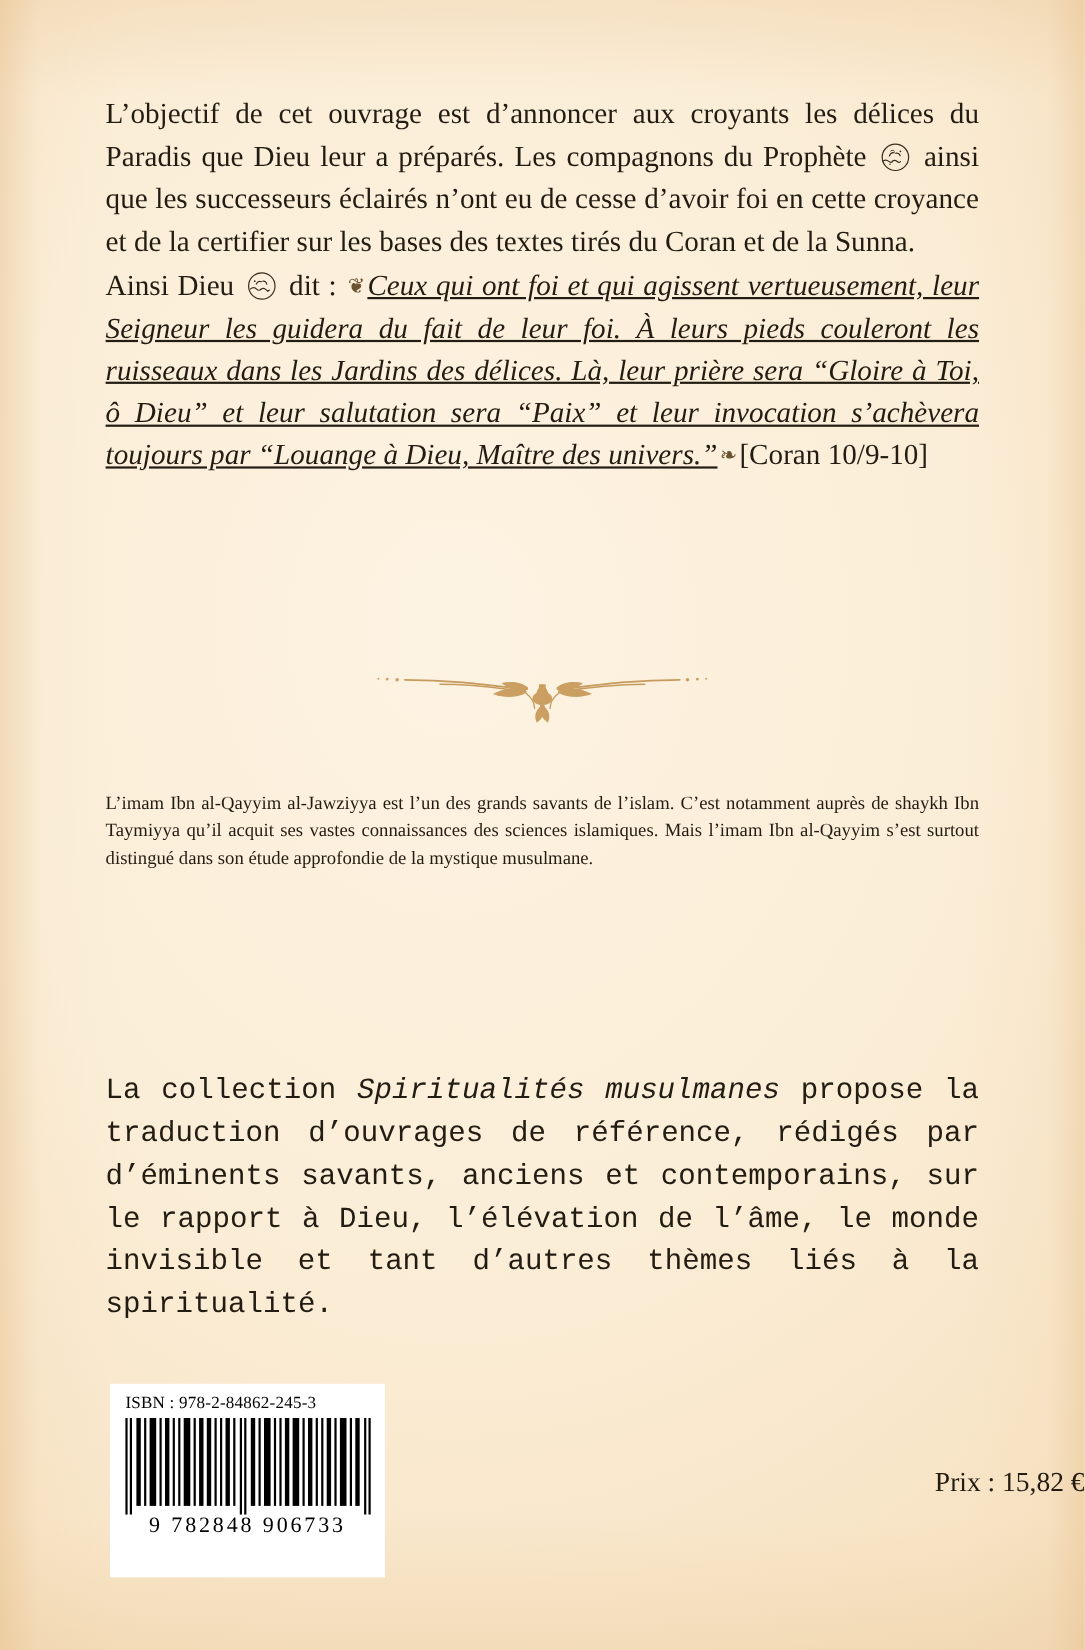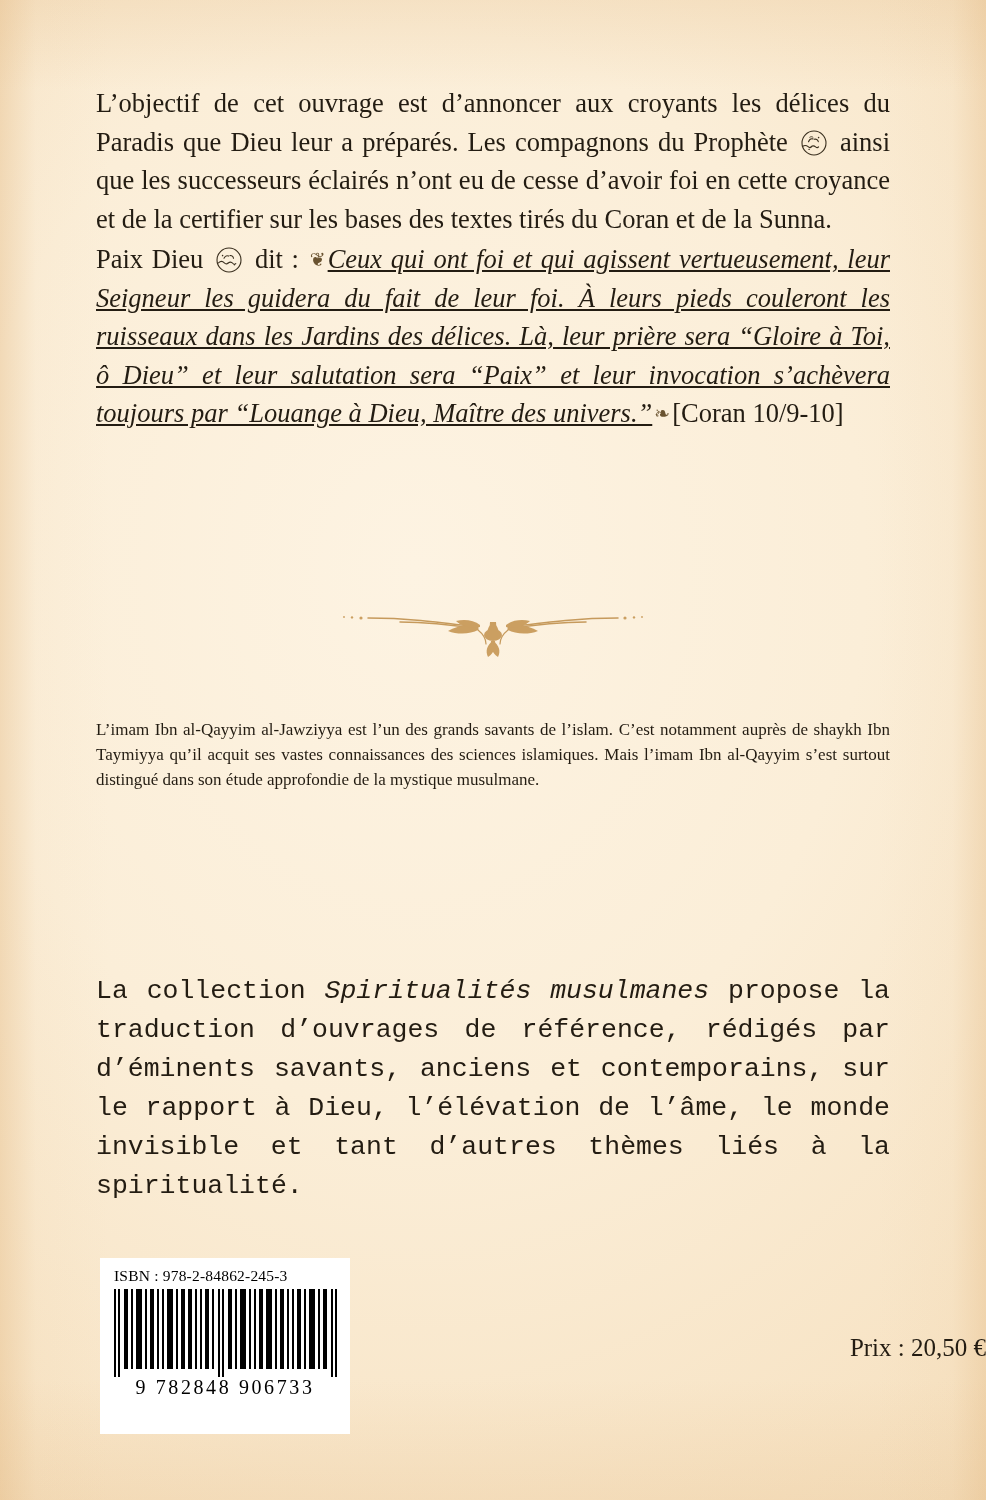--- a/index.html
+++ b/index.html
@@ -185,7 +185,7 @@
               <circle cx="12.1" cy="19.4" r=".7" fill="#3a2f1e"></circle>
             </svg></span><span> ainsi que les successeurs éclairés n’ont eu de cesse d’avoir foi en cette croyance et de la certifier sur les bases des textes tirés du Coran et de la Sunna.</span></p>
 
-      <p class="para-2"><span>Paix Dieu </span><span class="saw"><svg width="34" height="26" viewBox="0 0 34 26" xmlns="http://www.w3.org/2000/svg">
+      <p class="para-2"><span>Ainsi Dieu </span><span class="saw"><svg width="34" height="26" viewBox="0 0 34 26" xmlns="http://www.w3.org/2000/svg">
               <circle cx="17" cy="13" r="12" fill="none" stroke="#3a2f1e" stroke-width="1.1"></circle>
               <path d="M6.5 15.8c2.1-1.9 4.3-1.5 5.8 0 1.3 1.3 2.7 1.4 3.7.3" fill="none" stroke="#3a2f1e" stroke-width="1.1" stroke-linecap="round"></path>
               <path d="M16 16.2c1.8-1.5 3.7-1.1 5 .3.9 1 2 1.1 2.8.2" fill="none" stroke="#3a2f1e" stroke-width="1.1" stroke-linecap="round"></path>

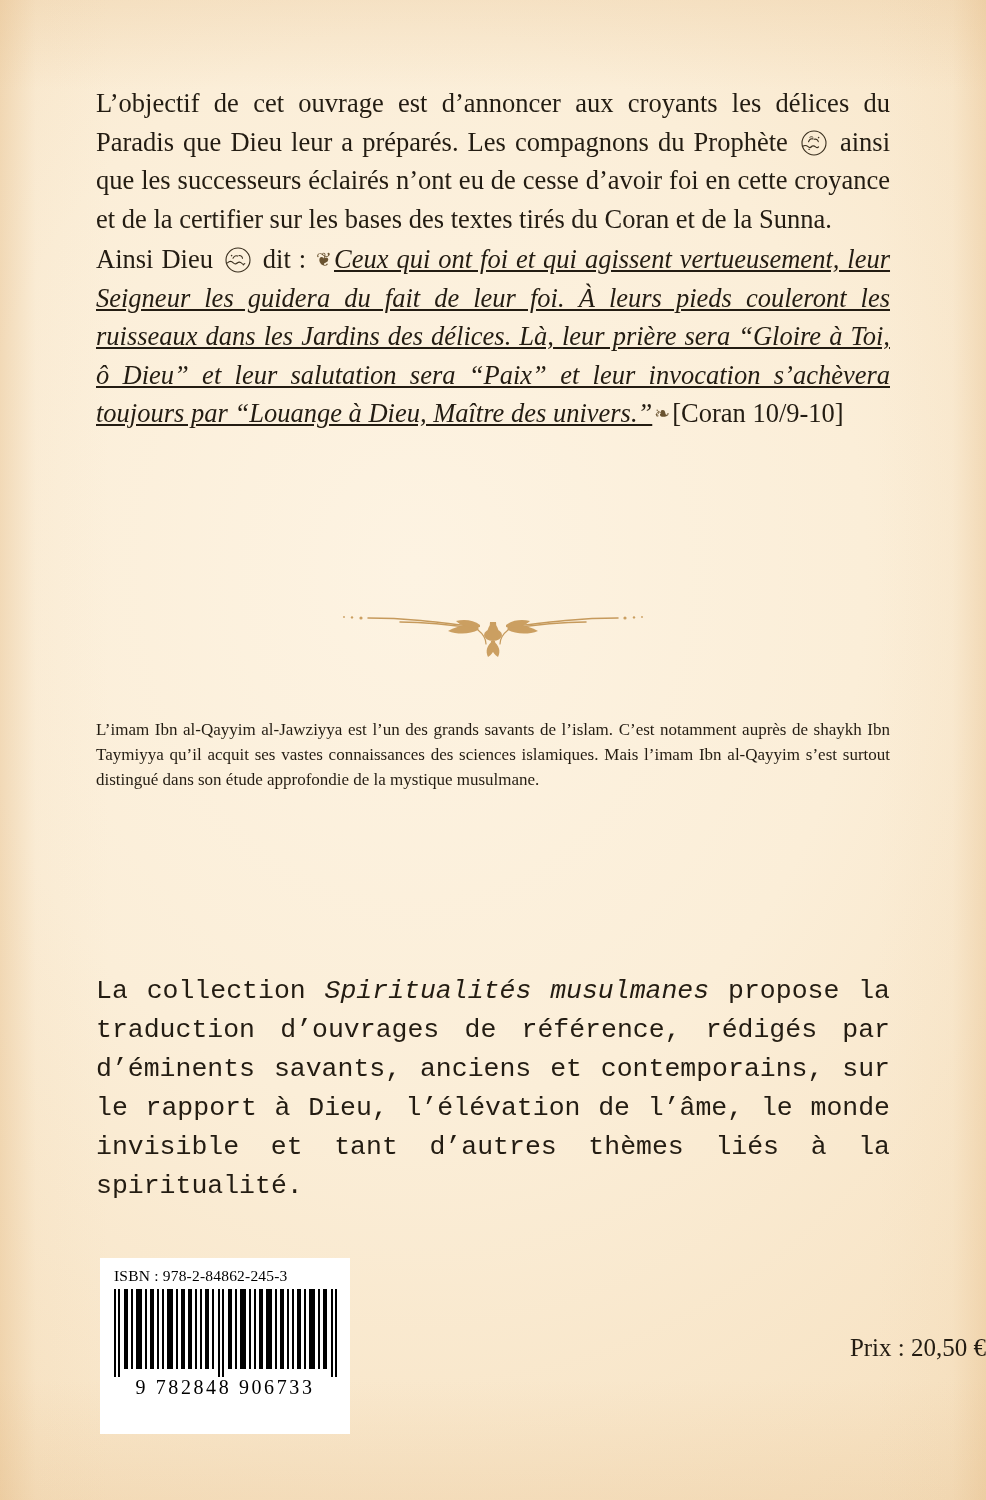--- a/index.html
+++ b/index.html
@@ -288,7 +288,7 @@
   </div>
 
   <div class="footer-right">
-    <div>Prix : 20,50 €</div>
+    <div>Prix : 15,82 €</div>
   </div>
 </div>
 

